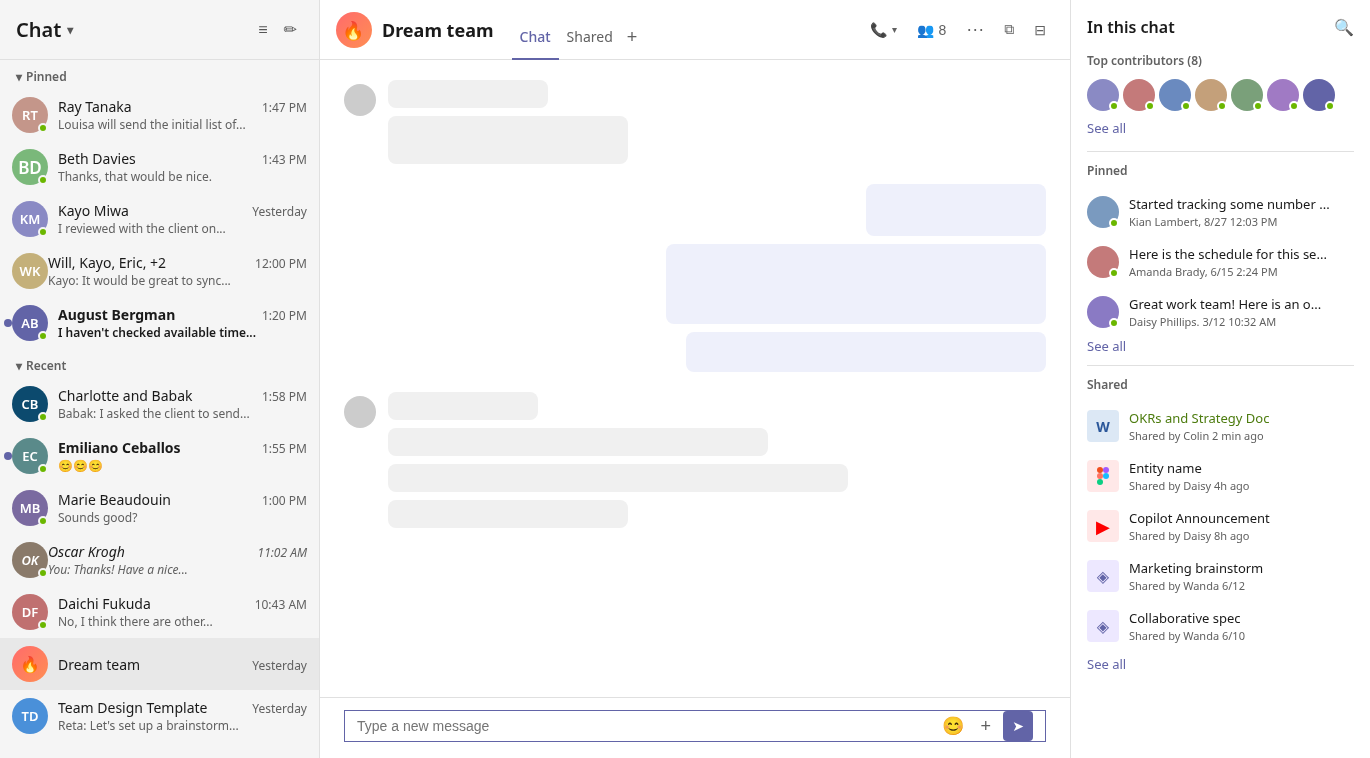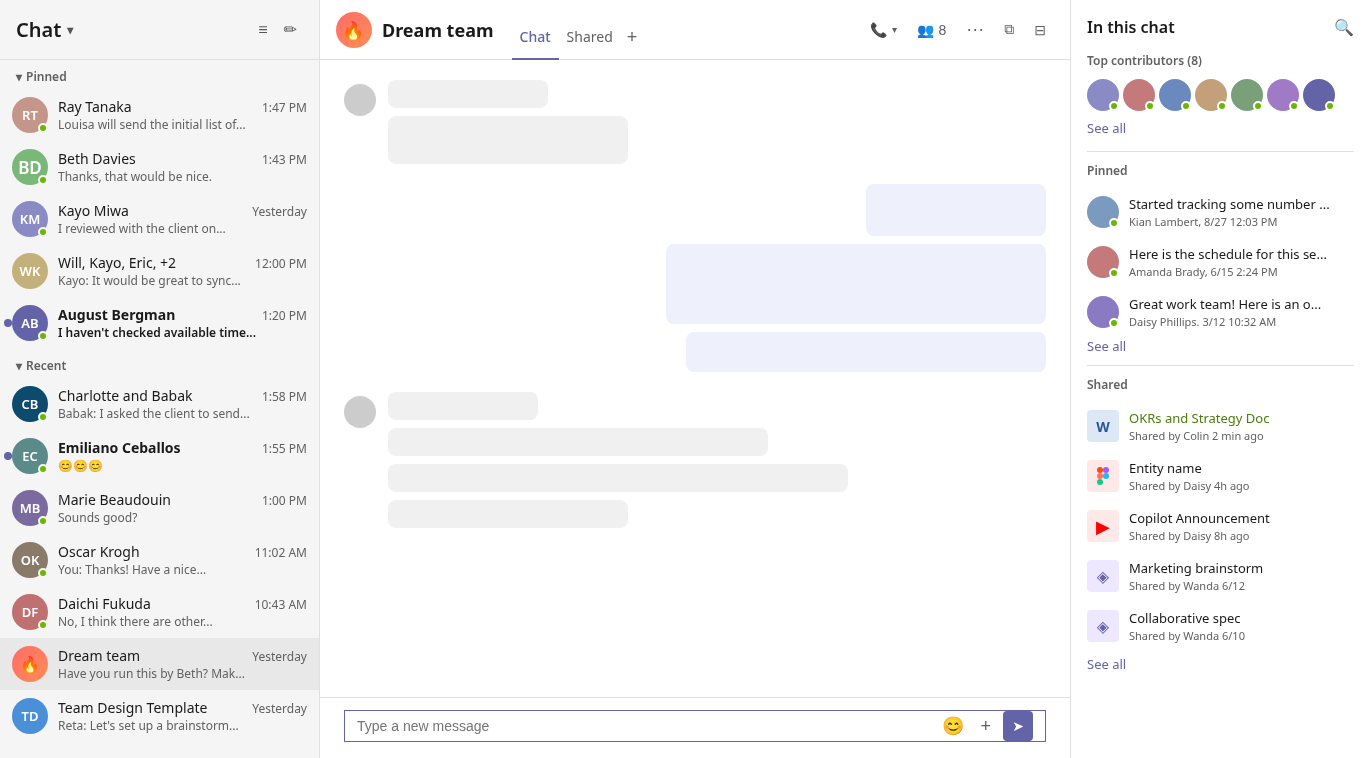--- a/index.html
+++ b/index.html
@@ -69,7 +69,7 @@
       </div>
     </div>
 
-    <div style="display:flex;align-items:center;padding:8px 12px;cursor:pointer;gap:10px;position:relative;">
+    <div style="display:flex;align-items:center;padding:8px 12px;cursor:pointer;position:relative;">
       <div style="width:36px;height:36px;border-radius:50%;background:#c4b07a;display:flex;align-items:center;justify-content:center;font-size:13px;font-weight:600;color:#fff;flex-shrink:0;position:relative;">
         WK
       </div>

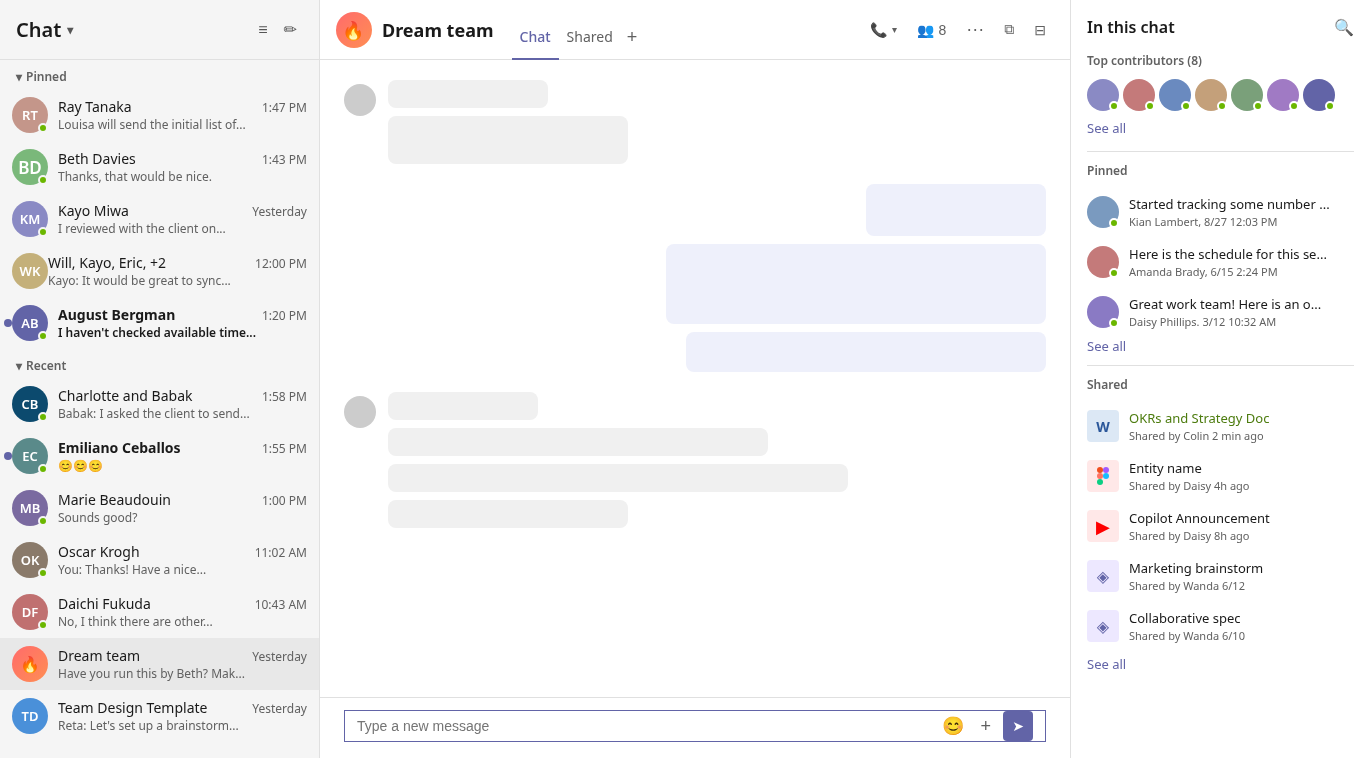--- a/index.html
+++ b/index.html
@@ -145,7 +145,7 @@
       </div>
     </div>
 
-    <div style="display:flex;align-items:center;padding:8px 12px;cursor:pointer;gap:10px;position:relative;">
+    <div style="display:flex;align-items:center;padding:8px 12px;cursor:pointer;position:relative;font-style:italic;">
       <div style="width:36px;height:36px;border-radius:50%;background:#8a7a6a;display:flex;align-items:center;justify-content:center;font-size:13px;font-weight:600;color:#fff;flex-shrink:0;position:relative;">
         OK
         <span style="width:10px;height:10px;border-radius:50%;background:#6bb700;border:2px solid #f5f5f5;position:absolute;bottom:0;right:0;"></span>

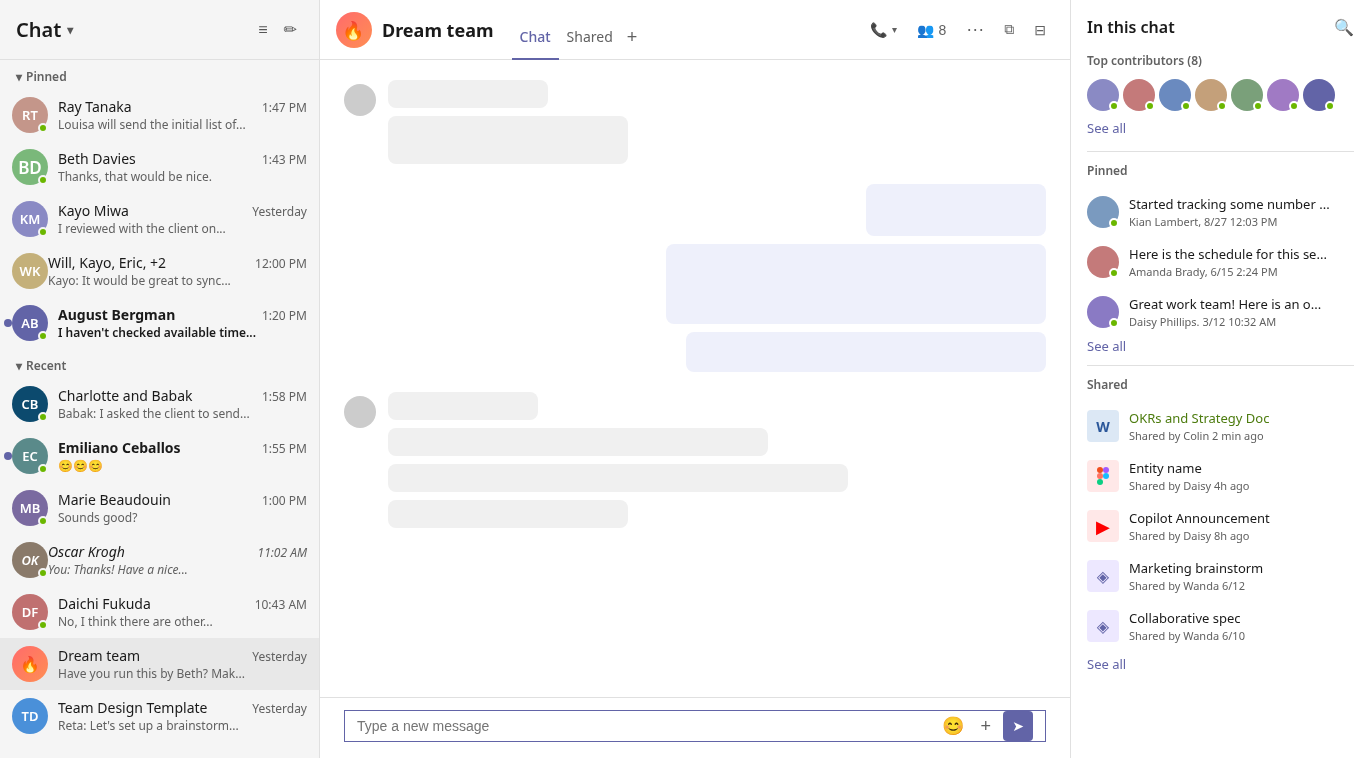--- a/index.html
+++ b/index.html
@@ -182,7 +182,6 @@
           <span style="font-size:14px;color:#1a1a1a;">Dream team</span>
           <span style="font-size:12px;color:#616161;white-space:nowrap;margin-left:6px;">Yesterday</span>
         </div>
-        <div style="font-size:12px;color:#616161;white-space:nowrap;overflow:hidden;text-overflow:ellipsis;">Have you run this by Beth? Mak...</div>
       </div>
     </div>
 

